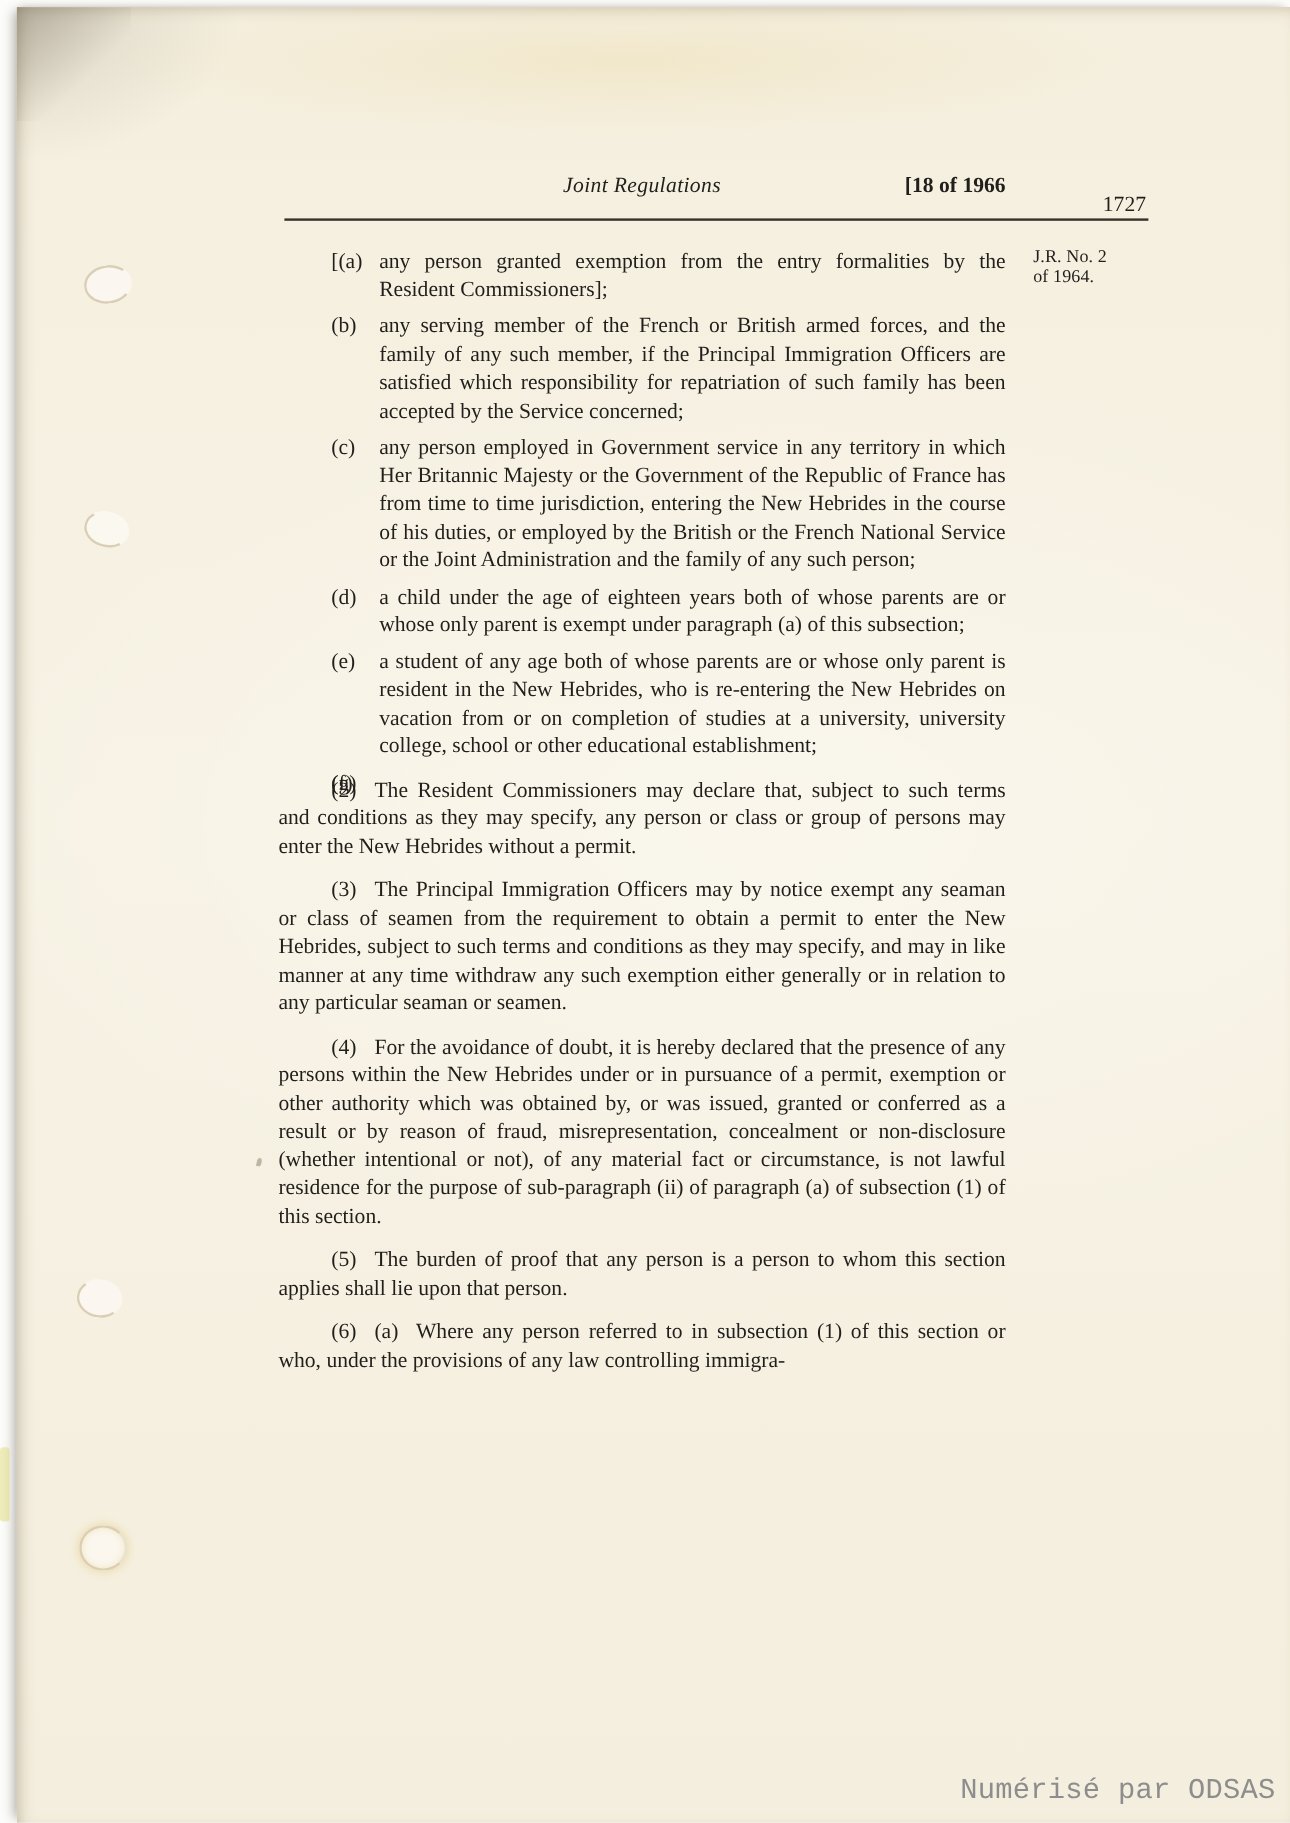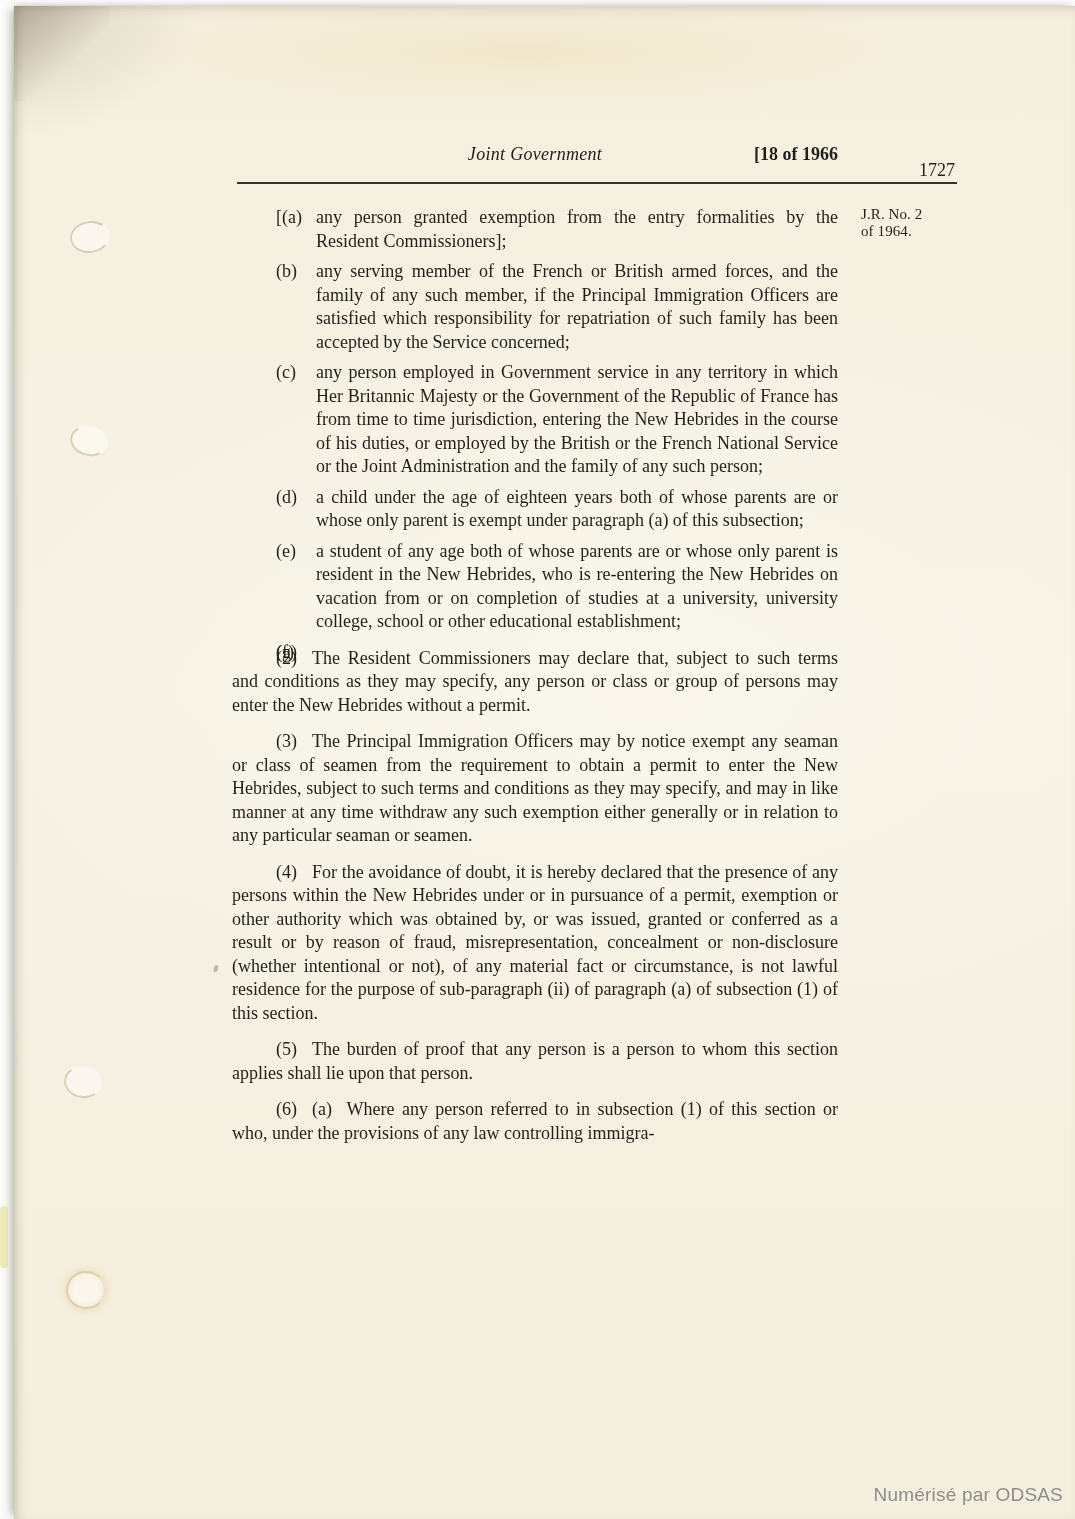--- a/index.html
+++ b/index.html
@@ -112,7 +112,7 @@
   <div class="hole hole-4"></div>
 
   <div class="page-header">
-    <span class="h-title">Joint Government</span>
+    <span class="h-title">Joint Regulations</span>
     <span class="h-cite">[18 of 1966</span>
     <span class="h-page">1727</span>
   </div>

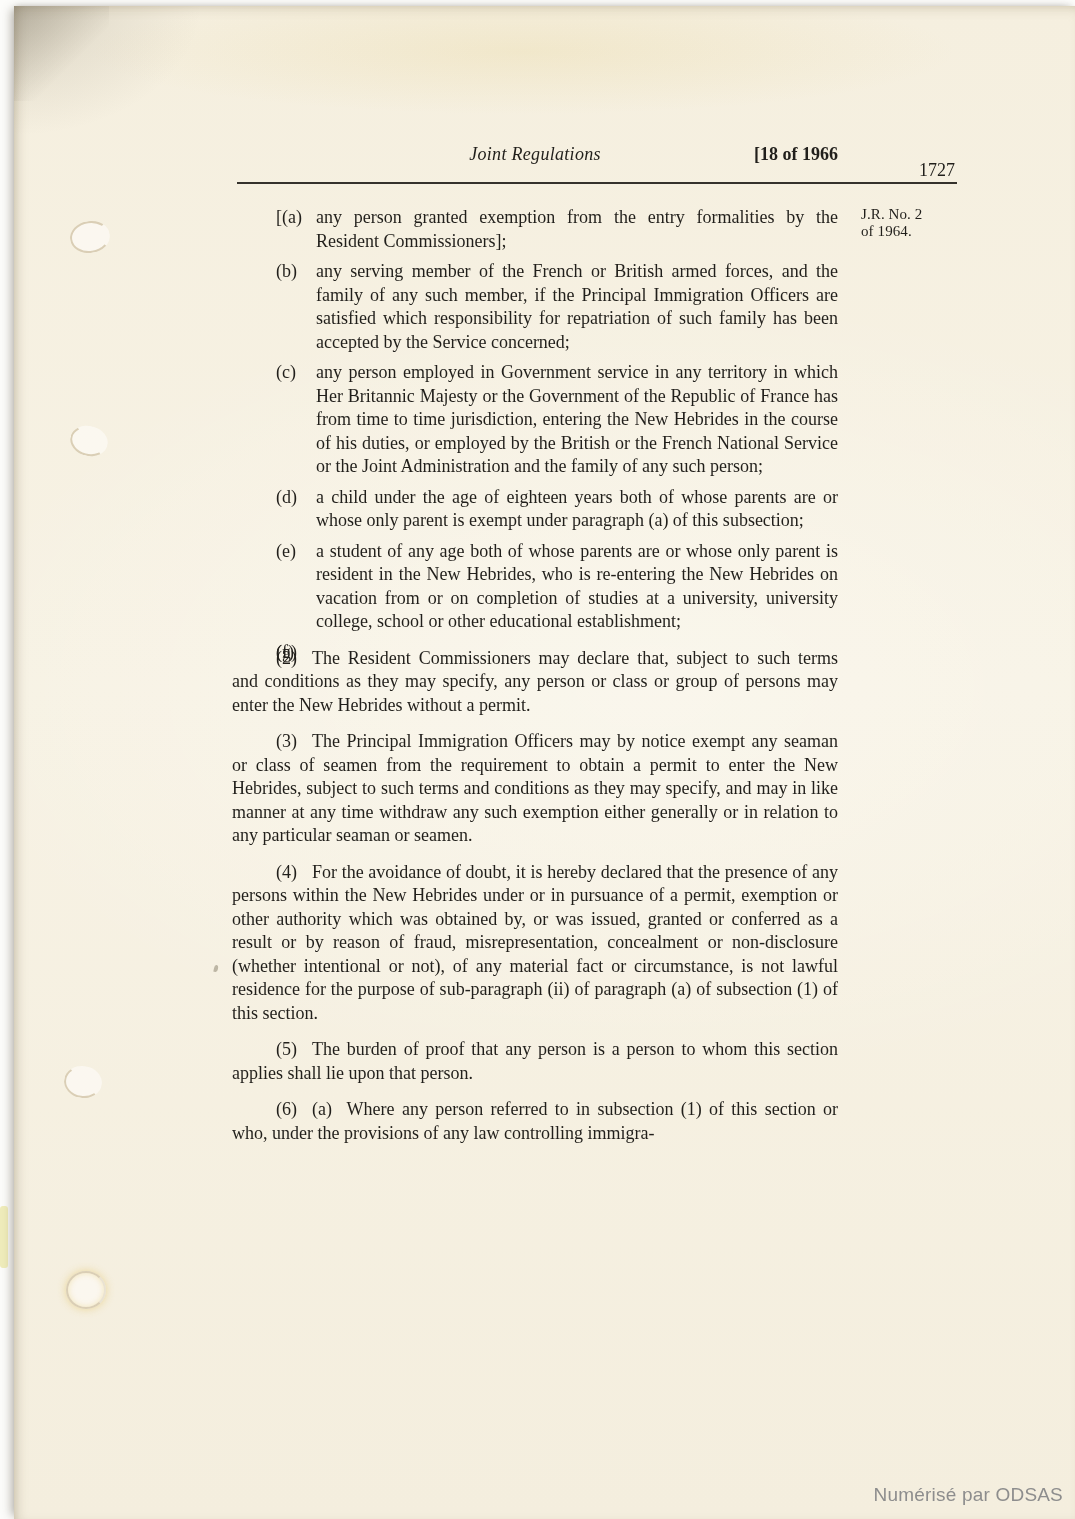--- a/index.html
+++ b/index.html
@@ -92,8 +92,8 @@
   
   .watermark {
     position: absolute; right: 12px; bottom: 13px;
-    font-family: Liberation Sans, sans-serif;
-    font-size: 19px; color: #8d8d8d; letter-spacing: 0.2px;
+    font-family: Liberation Mono, monospace;
+    font-size: 24px; color: #8d8d8d; letter-spacing: 0.2px;
   }
 </style>
 </head>

